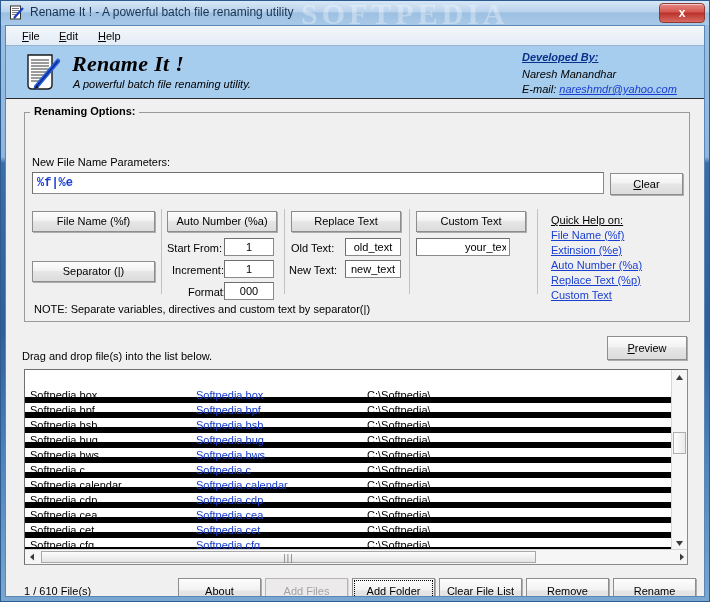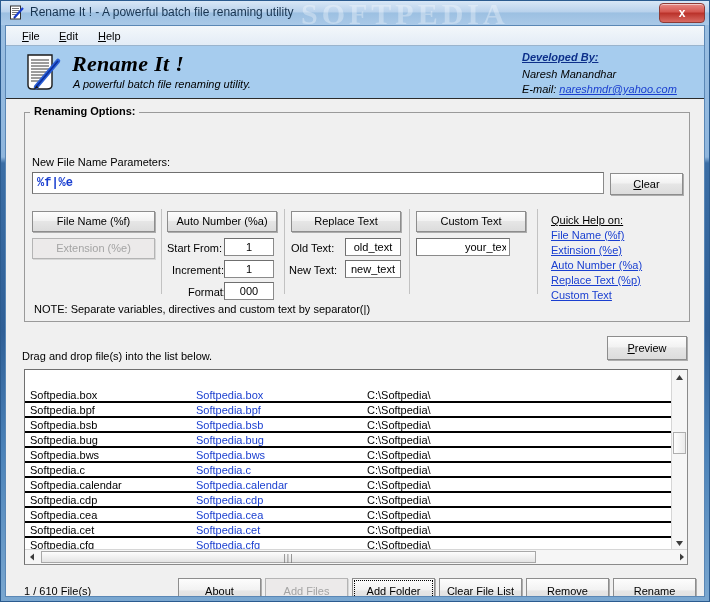--- a/index.html
+++ b/index.html
@@ -319,7 +319,6 @@
     <div class="btn" style="left:604px; top:147px; width:73px; height:22px; line-height:20px;"><u>C</u>lear</div>
 
     <div class="btn" style="left:26px; top:185px; width:123px; height:21px; line-height:19px;">File Name (%f)</div>
-    <div class="btn disabled" style="left:26px; top:212px; width:123px; height:21px; line-height:19px;">Extension (%e)</div>
 
     <div class="vsep" style="left:155px; top:183px; height:85px;"></div>
 

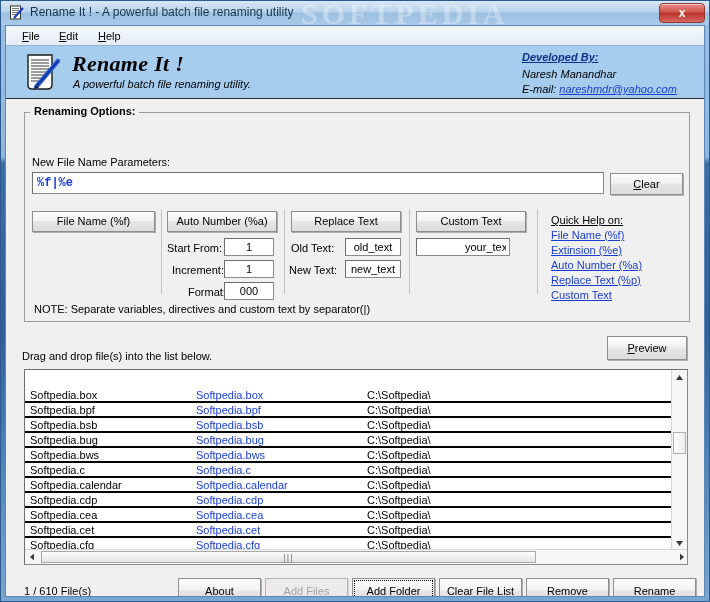--- a/index.html
+++ b/index.html
@@ -319,6 +319,7 @@
     <div class="btn" style="left:604px; top:147px; width:73px; height:22px; line-height:20px;"><u>C</u>lear</div>
 
     <div class="btn" style="left:26px; top:185px; width:123px; height:21px; line-height:19px;">File Name (%f)</div>
+    <div class="btn" style="left:26px; top:235px; width:123px; height:21px; line-height:19px;">Separator (|)</div>
 
     <div class="vsep" style="left:155px; top:183px; height:85px;"></div>
 

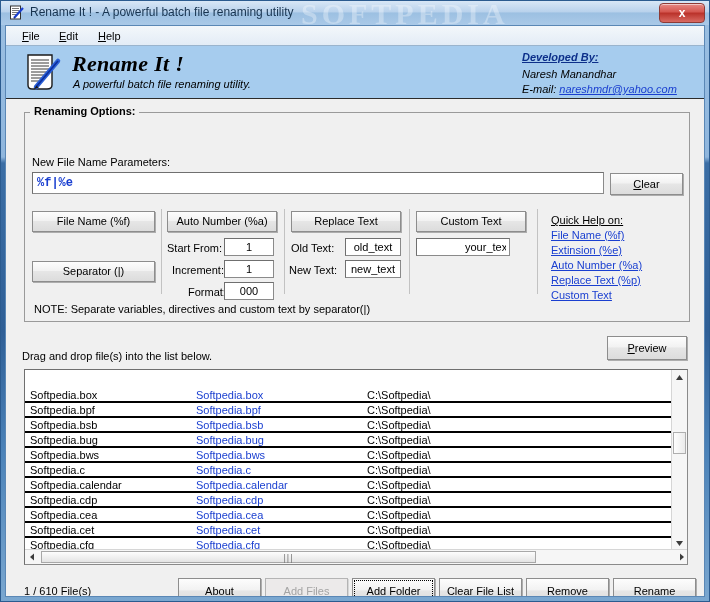--- a/index.html
+++ b/index.html
@@ -206,7 +206,7 @@
     overflow: hidden; white-space: nowrap;
   }
   #rows { position: absolute; left: 0; top: 18px; width: 648px; height: 163px; overflow: hidden; }
-  .row { position: relative; height: 15px; border-bottom: 2px solid #000000; }
+  .row { position: relative; height: 15px; border-bottom: 6px solid #000000; }
   .cell {
     position: absolute; top: 0; height: 15px;
     font-size: 11px; line-height: 15px;

